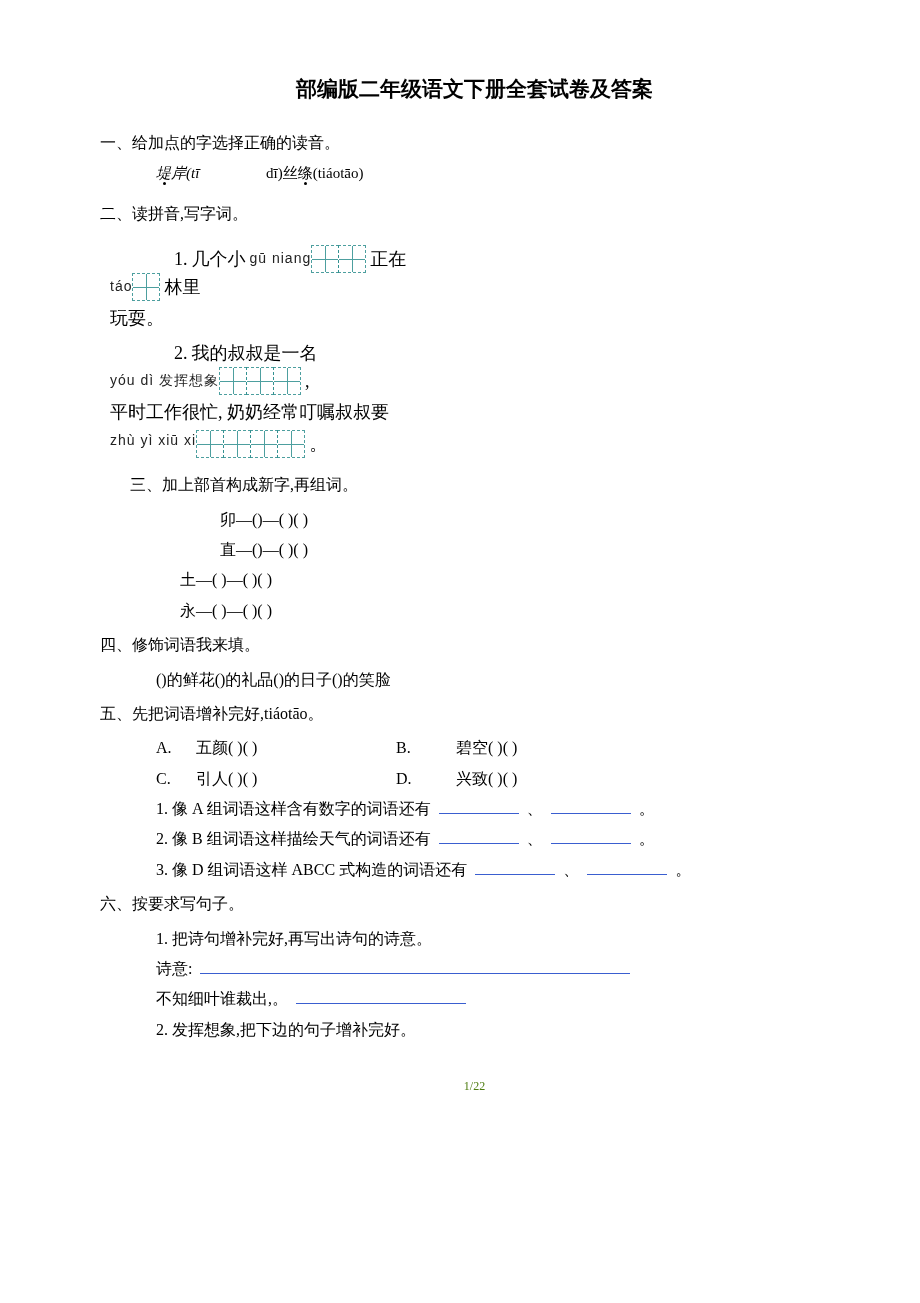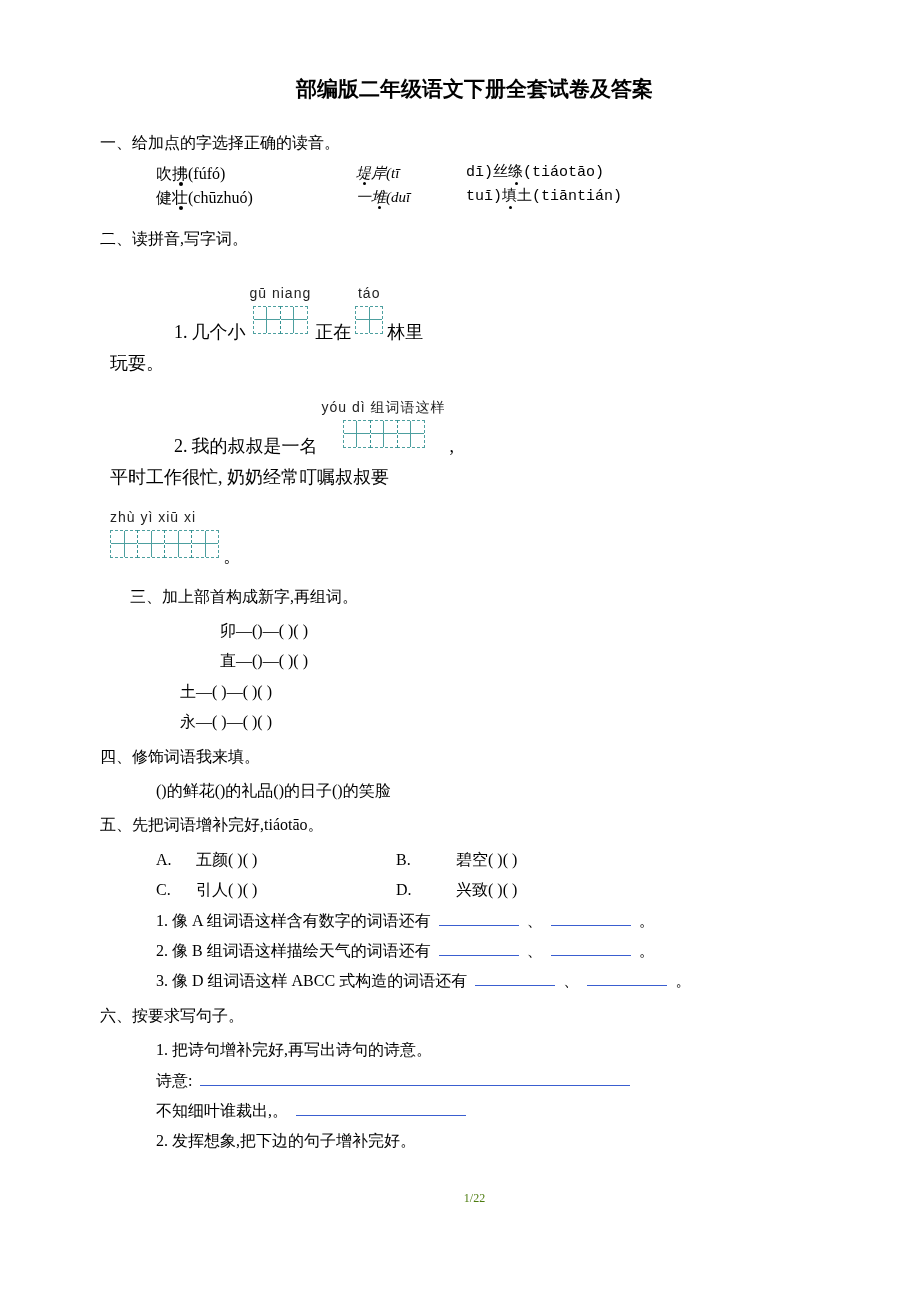--- a/index.html
+++ b/index.html
@@ -109,7 +109,6 @@
   <div class="sec">一、给加点的字选择正确的读音。</div>
   <div class="tighter">
     <div class="row1">
-      <div class="c1">吹<span class="emph">拂</span>(fúfó)</div>
       <div class="c2"><span class="emph2">堤</span>岸(tī</div>
       <div class="c3">dī)丝<span class="emph2">绦</span>(tiáotāo)</div>
     </div>

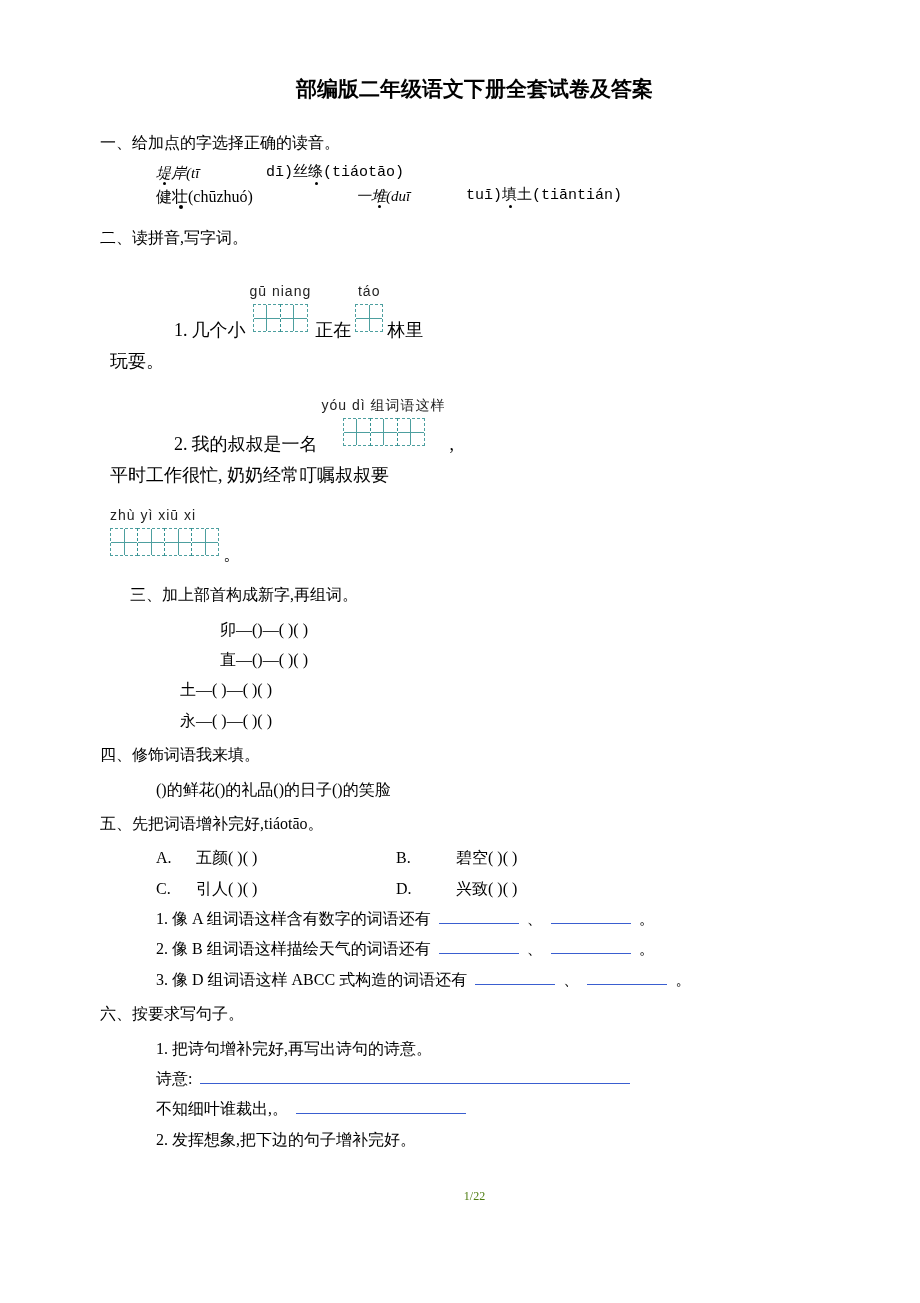--- a/index.html
+++ b/index.html
@@ -31,7 +31,7 @@
   }
   .row1 .c1 { width: 200px; }
   .row1 .c2 { width: 110px; font-size: 15px; font-style: italic;}
-  .row1 .c3 { width: 200px; font-size: 15px; font-family: Liberation Mono, monospace;}
+  .row1 .c3 { width: 200px; font-size: 15px;}
   .emph { position: relative; }
   .emph::after {
     content: "";

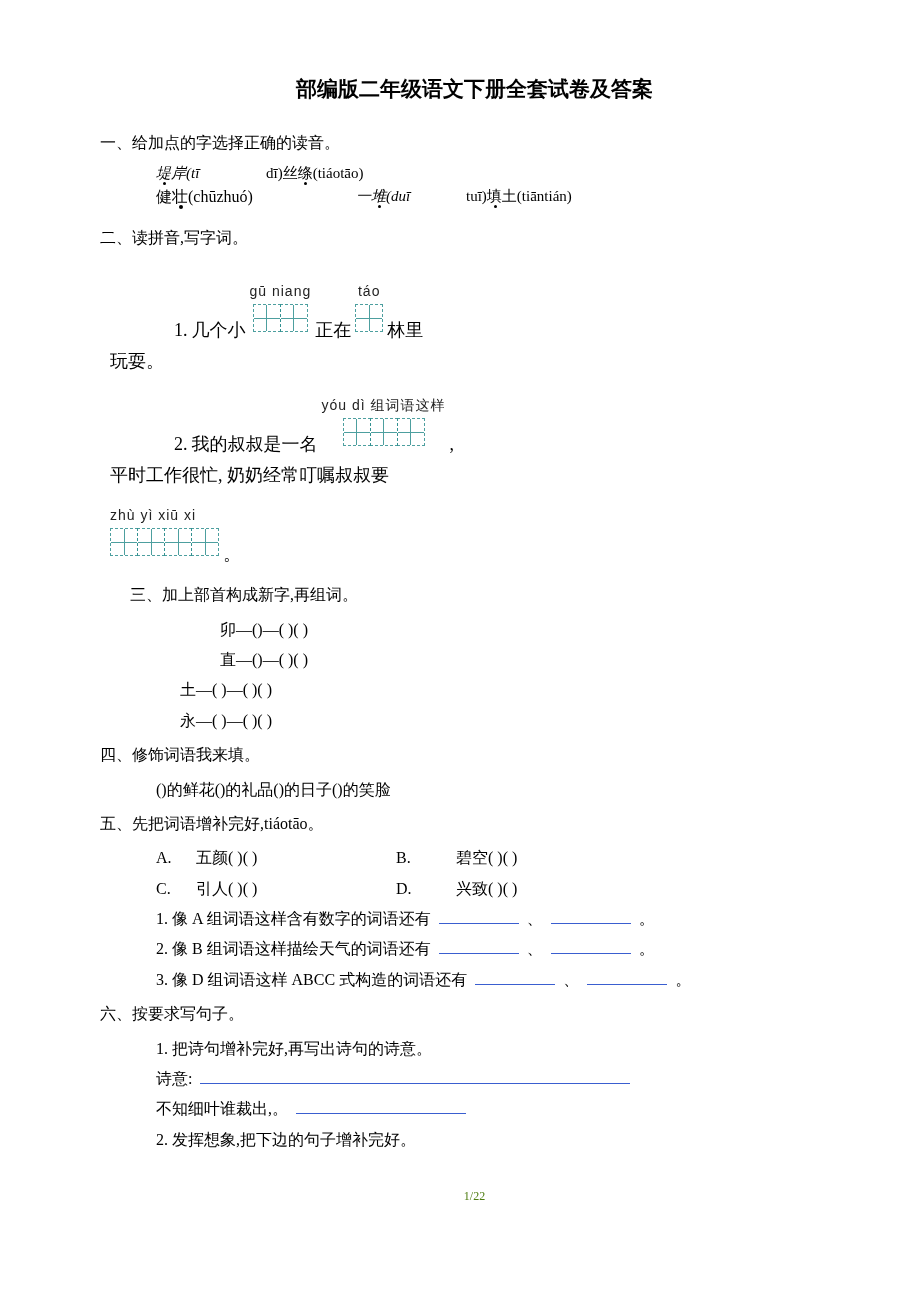--- a/index.html
+++ b/index.html
@@ -112,11 +112,6 @@
       <div class="c2"><span class="emph2">堤</span>岸(tī</div>
       <div class="c3">dī)丝<span class="emph2">绦</span>(tiáotāo)</div>
     </div>
-    <div class="row1">
-      <div class="c1">健<span class="emph">壮</span>(chūzhuó)</div>
-      <div class="c2">一<span class="emph2">堆</span>(duī</div>
-      <div class="c3">tuī)<span class="emph2">填</span>土(tiāntián)</div>
-    </div>
   </div>
 
   <div class="sec" style="margin-top:14px">二、读拼音,写字词。</div>

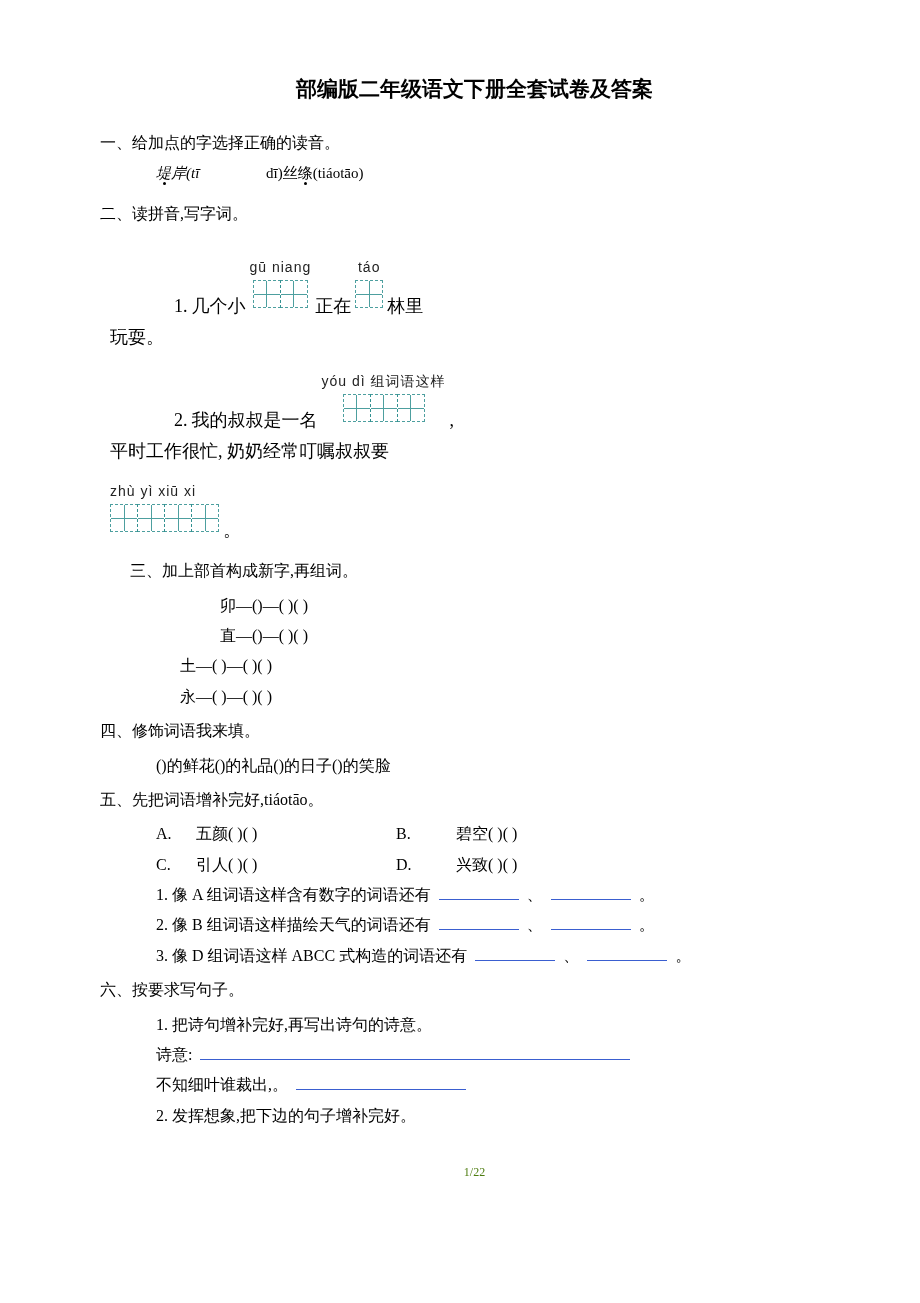--- a/index.html
+++ b/index.html
@@ -60,7 +60,7 @@
     font-family: "KaiTi","楷体","STKaiti",serif;
     font-size: 18px;
   }
-  .pinyin-group { display:inline-flex; flex-direction: column; align-items:center; margin:12px 2px;}
+  .pinyin-group { display:inline-flex; align-items:center; margin:0 2px;}
   .pinyin-top { font-family: Arial, sans-serif; font-size:14px; letter-spacing:1px; color:#222; margin-bottom:2px; display:flex; gap:8px; justify-content:center;}
   .tianzi {
     display:inline-flex;

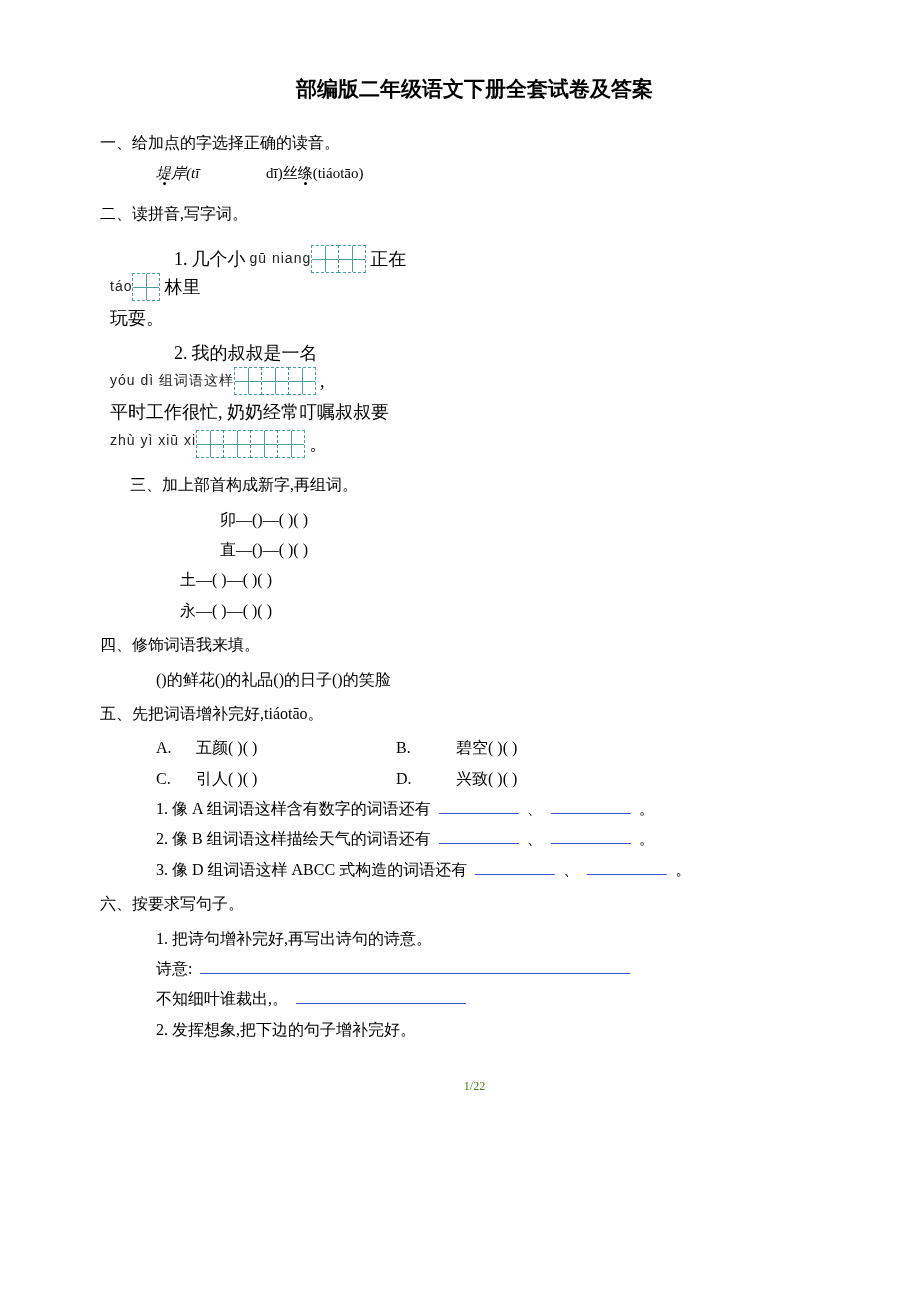--- a/index.html
+++ b/index.html
@@ -145,7 +145,7 @@
       <span class="txt">2.</span>
       <span class="txt">我的叔叔是一名</span>
       <span class="pinyin-group">
-        <span class="pinyin-top">yóu  dì  组词语这样</span>
+        <span class="pinyin-top">yóu  dì  发挥想象</span>
         <span class="tianzi">
             <span class="tz"></span>
             <span class="tz"></span>

